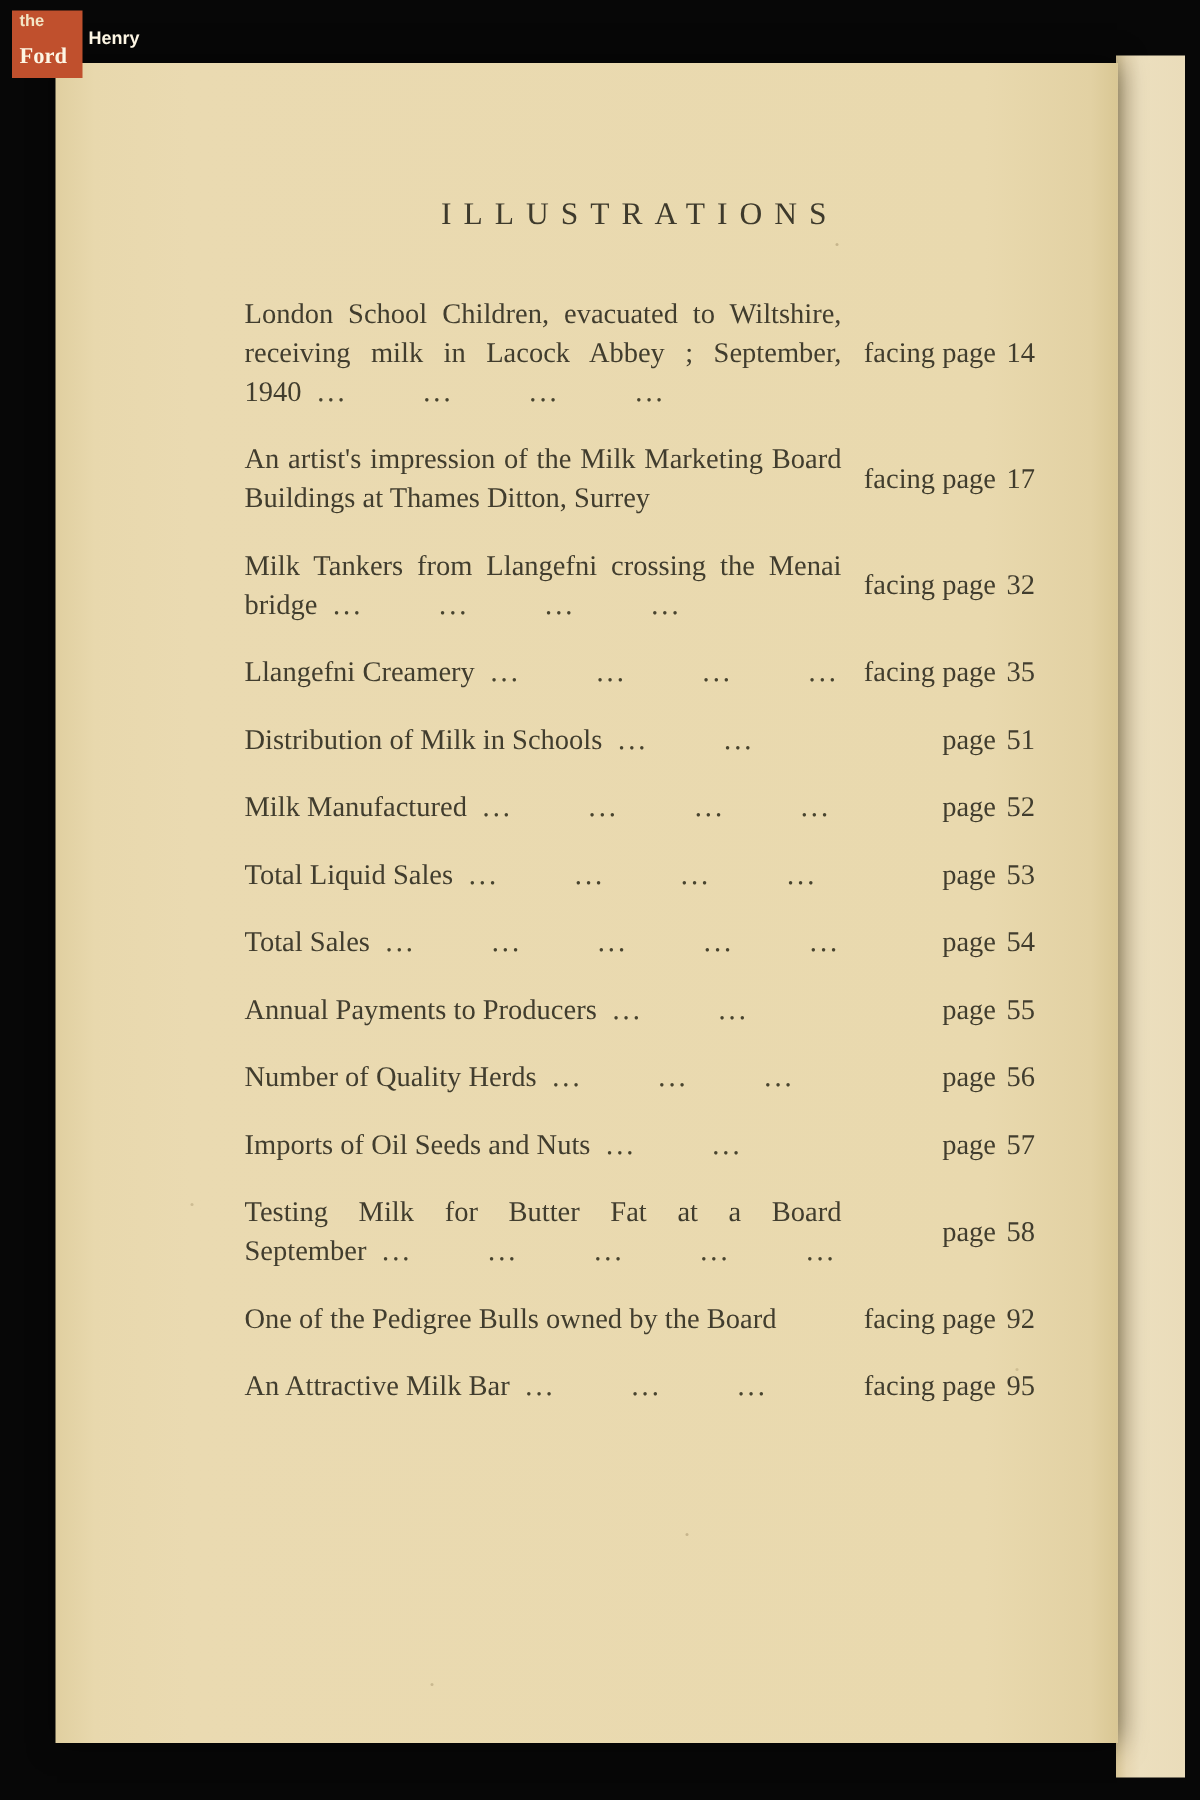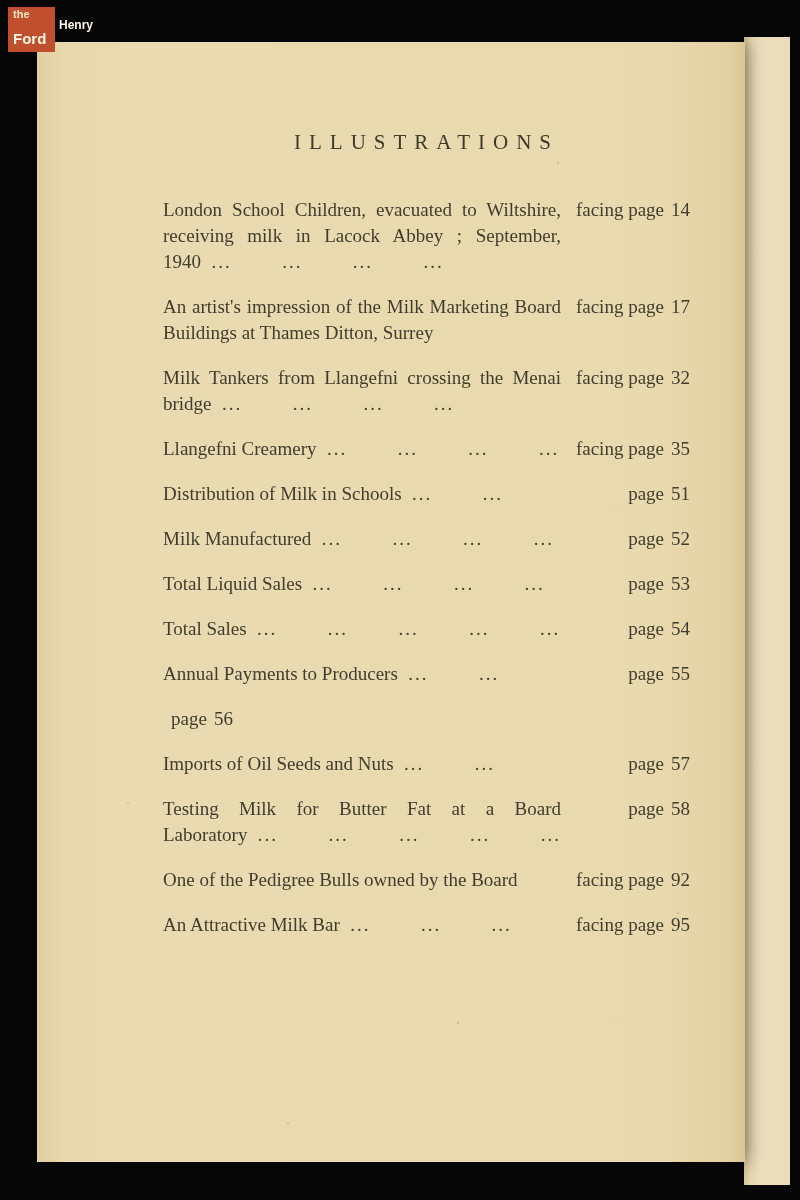--- a/index.html
+++ b/index.html
@@ -97,7 +97,7 @@
   }
   .hf-the  { position: absolute; left: 5px;  top: 1px;  font-size: 11px; font-weight: bold; }
   .hf-henry{ position: absolute; left: 15px; top: 11px; font-size: 12px; font-weight: bold; color: #fdf6e4; margin-left: 36px; }
-  .hf-ford { position: absolute; left: 5px;  top: 23px; font-size: 15px; font-weight: bold; color: #fdf6e4; }
+  .hf-ford { position: absolute; left: 5px;  top: 23px; font-size: 15px; font-weight: bold; color: #fdf6e4; font-family: Liberation Serif, serif; }
 </style>
 </head>
 <body>

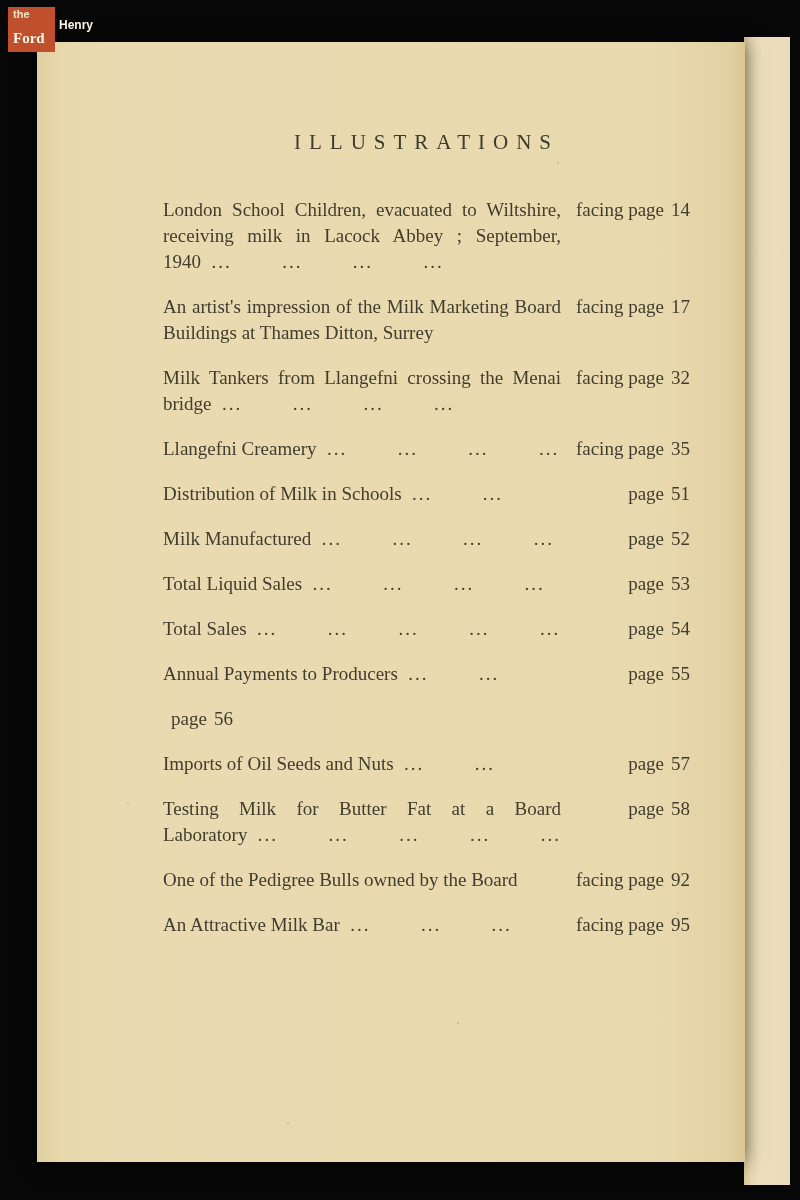--- a/index.html
+++ b/index.html
@@ -62,7 +62,7 @@
   .entry {
     display: flex;
     justify-content: space-between;
-    align-items: flex-start;
+    align-items: center;
     margin-bottom: 19px;
     font-size: 19px;
     line-height: 26px;

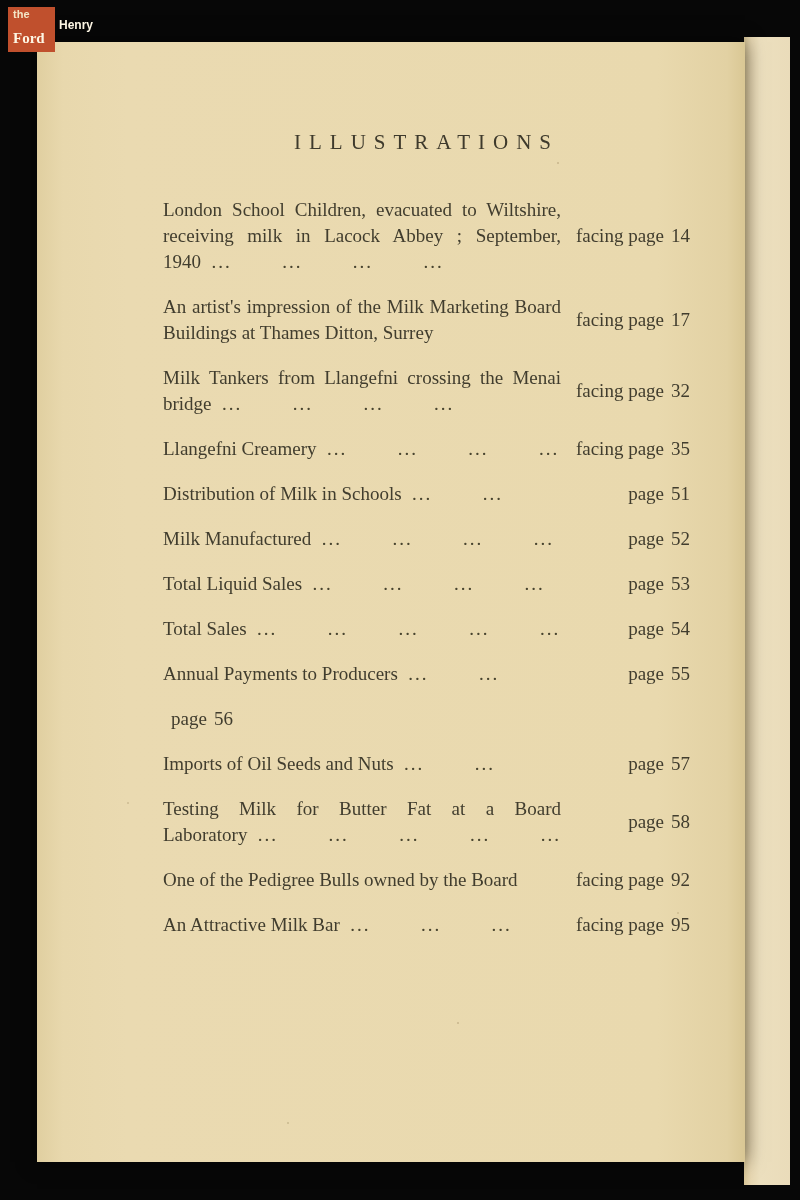--- a/index.html
+++ b/index.html
@@ -195,6 +195,9 @@
   </div>
 
   <div class="entry">
+    <div class="entry-left">
+      <span class="entry-text">Number of Quality Herds</span><span class="entry-dots">... ... ...</span>
+    </div>
     <div class="entry-ref">
       <span class="entry-label">page</span><span class="entry-number">56</span>
     </div>

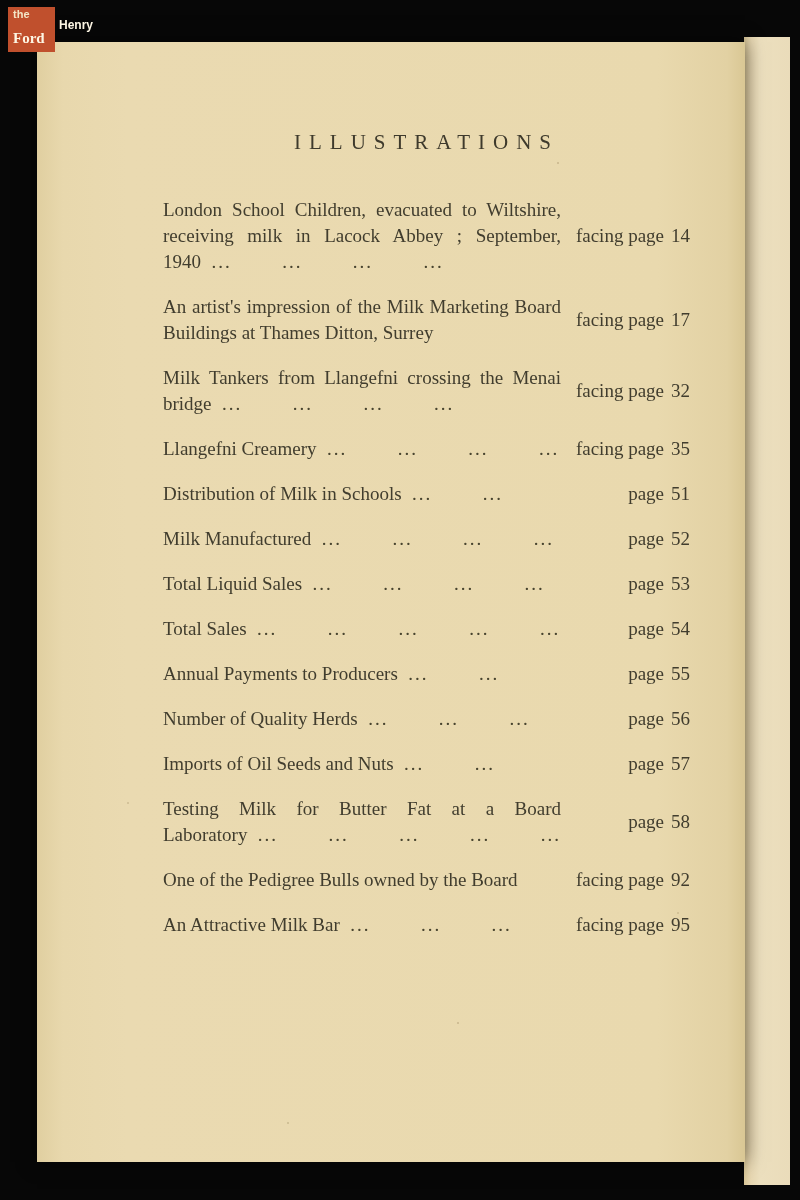--- a/index.html
+++ b/index.html
@@ -214,7 +214,7 @@
 
   <div class="entry">
     <div class="entry-left">
-      <span class="entry-text">Testing Milk for Butter Fat at a Board Laboratory</span><span class="entry-dots">... ... ... ... ...</span>
+      <span class="entry-text">Testing Milk for Butter Fat at a Board September</span><span class="entry-dots">... ... ... ... ...</span>
     </div>
     <div class="entry-ref">
       <span class="entry-label">page</span><span class="entry-number">58</span>

